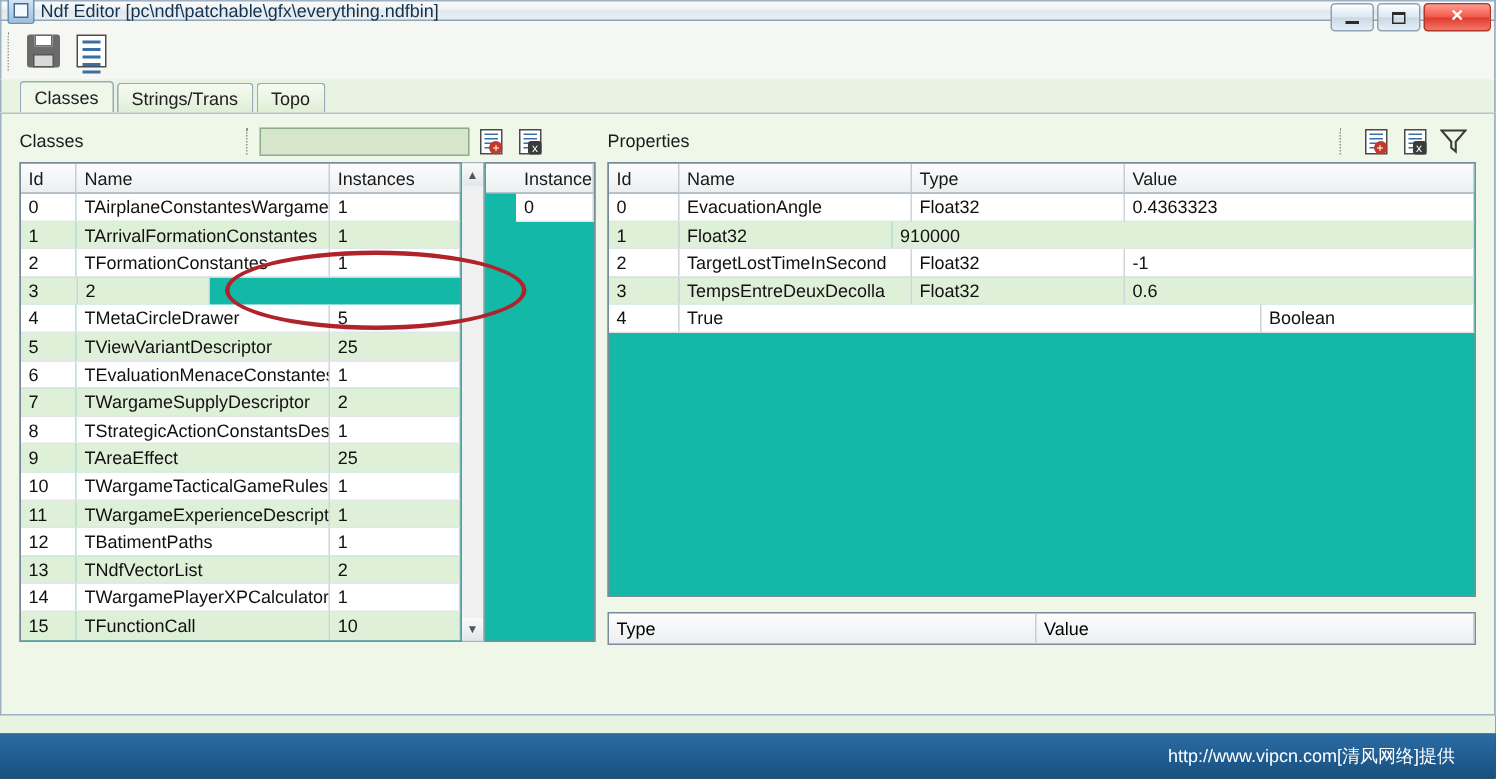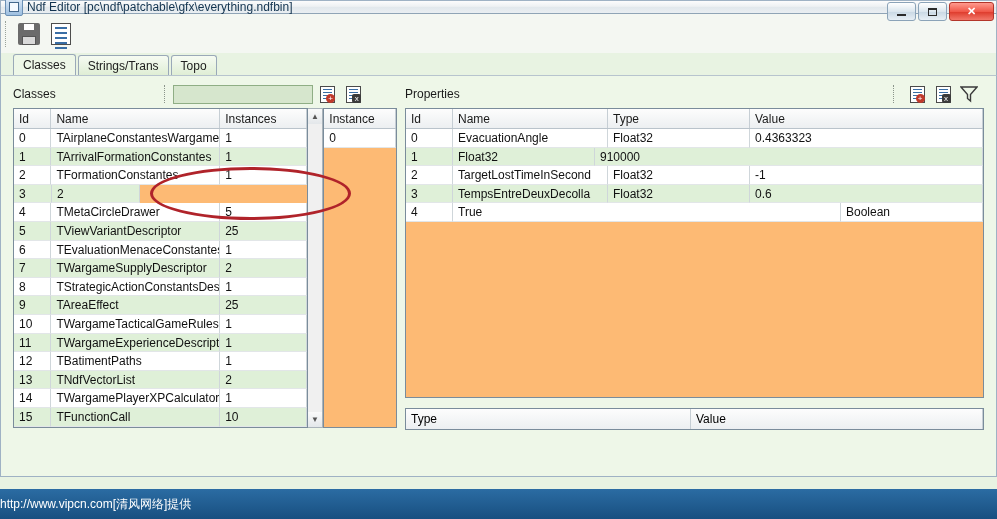--- a/index.html
+++ b/index.html
@@ -280,7 +280,7 @@
   
   .grid {
     border: 1px solid #7a8c9b;
-    background: #fdba74;
+    background: #14b8a6;
     box-sizing: border-box;
     display: flex;
     flex-direction: column;

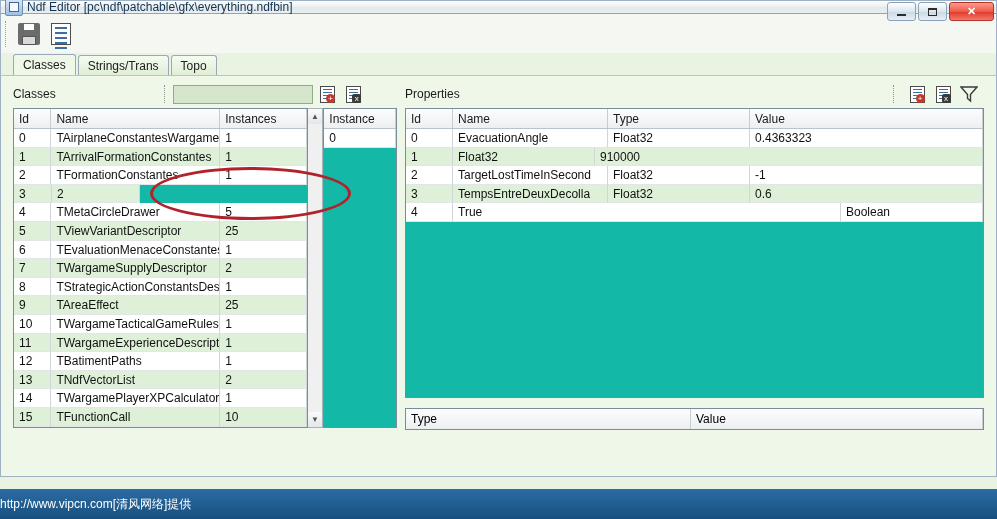--- a/index.html
+++ b/index.html
@@ -331,7 +331,7 @@
   .c-name { width: 172px; }
   .c-inst { width: 88px; }
   .instance-grid { width: 75px; height: 320px; margin-left: 0px; }
-  .i-inst { width: 73px; }
+  .i-inst { width: 73px; margin-left: 20px; }
 
   .scrollbar {
     width: 16px;

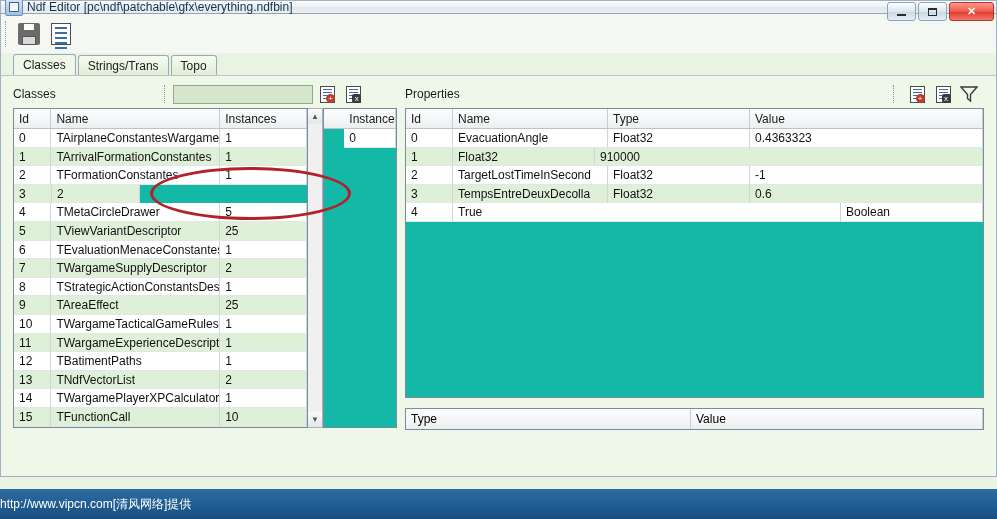--- a/index.html
+++ b/index.html
@@ -390,7 +390,8 @@
     background: linear-gradient(#2b6ca3, #184f80);
     display: flex;
     align-items: center;
-    padding-right: 10px;
+    justify-content: flex-end;
+    padding-right: 27px;
     box-sizing: border-box;
   }
   .watermark {

